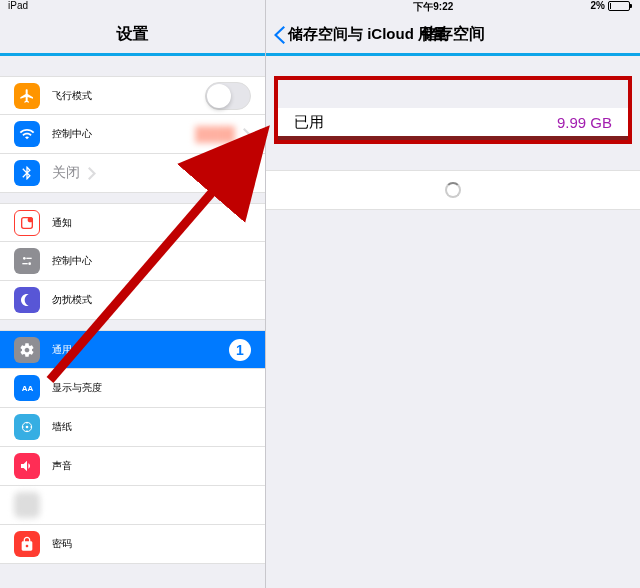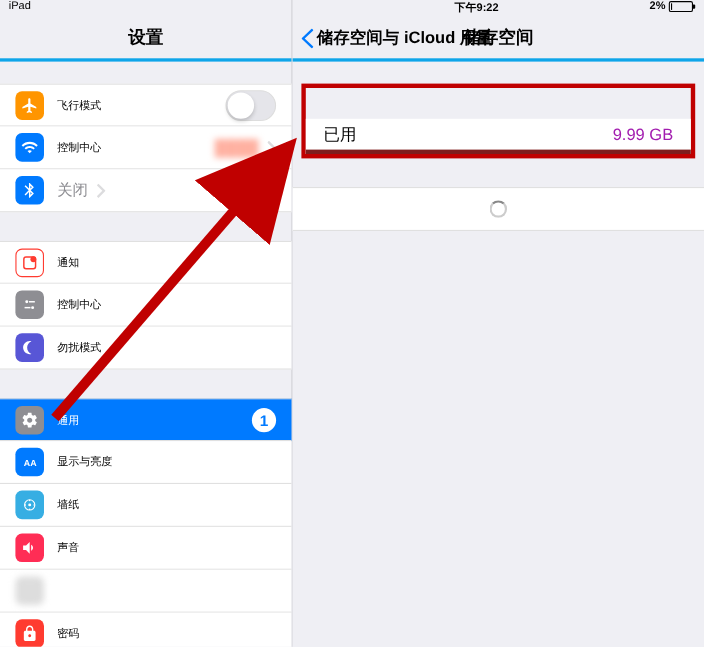--- a/index.html
+++ b/index.html
@@ -19,7 +19,7 @@
     .back-btn { position: absolute; left: 8px; display: flex; align-items: center; color: #000000; font-size: 15px; cursor: pointer; }
     .chevron-left { width: 11px; height: 18px; margin-right: 3px; }
     
-    .group { margin-top: 26px; }
+    .group { margin-top: 10px; }
     .group.first { margin-top: 20px; }
     .row { height: 39px; background: #fff; display: flex; align-items: center; padding: 0 14px; border-bottom: 1px solid #e0e0e0; position: relative; cursor: pointer; }
     .row:first-child { border-top: 1px solid #e0e0e0; }

